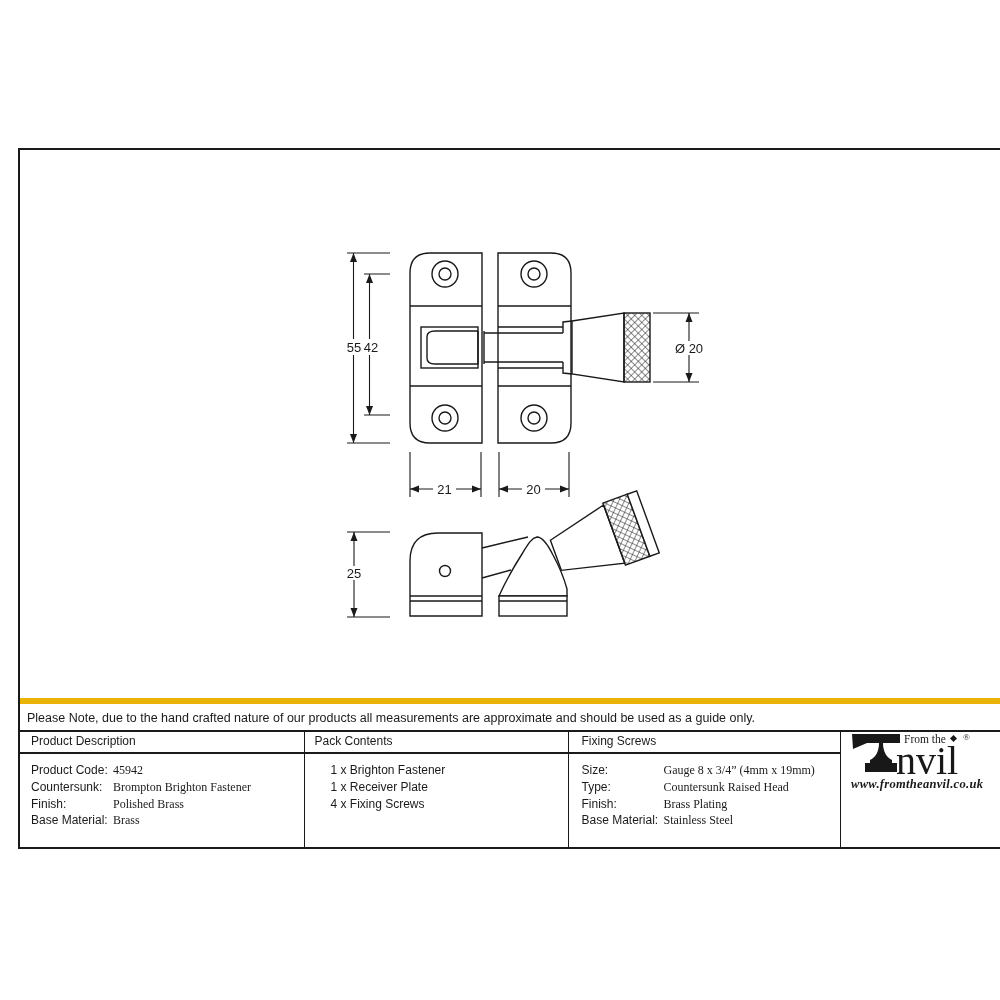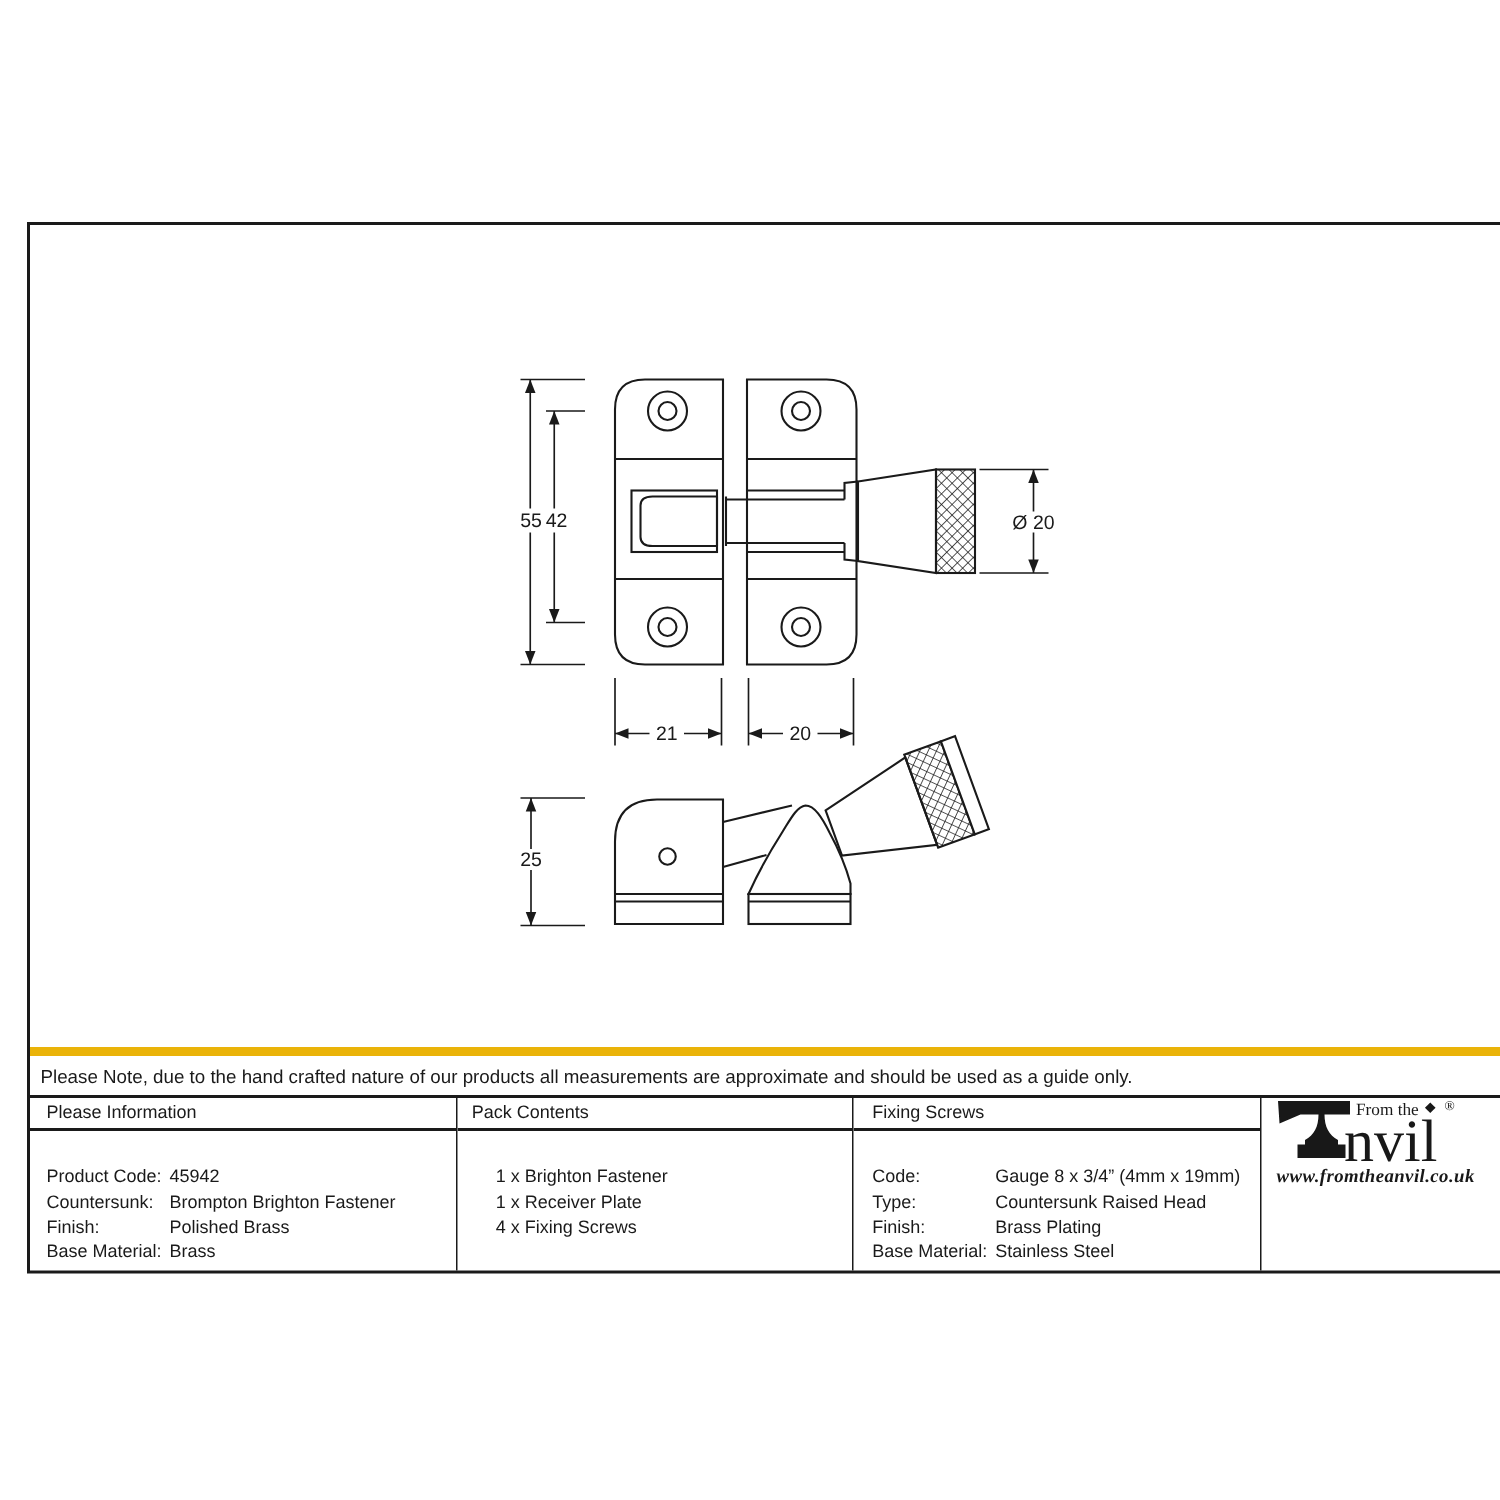--- a/index.html
+++ b/index.html
@@ -145,7 +145,7 @@
   <div class="spec-table">
 
     <div class="col col-product">
-      <div class="col-header">Please Information</div>
+      <div class="col-header">Product Description</div>
       <div class="col-body">
         <div class="kv-row">
           <span class="k">Product Code:</span>

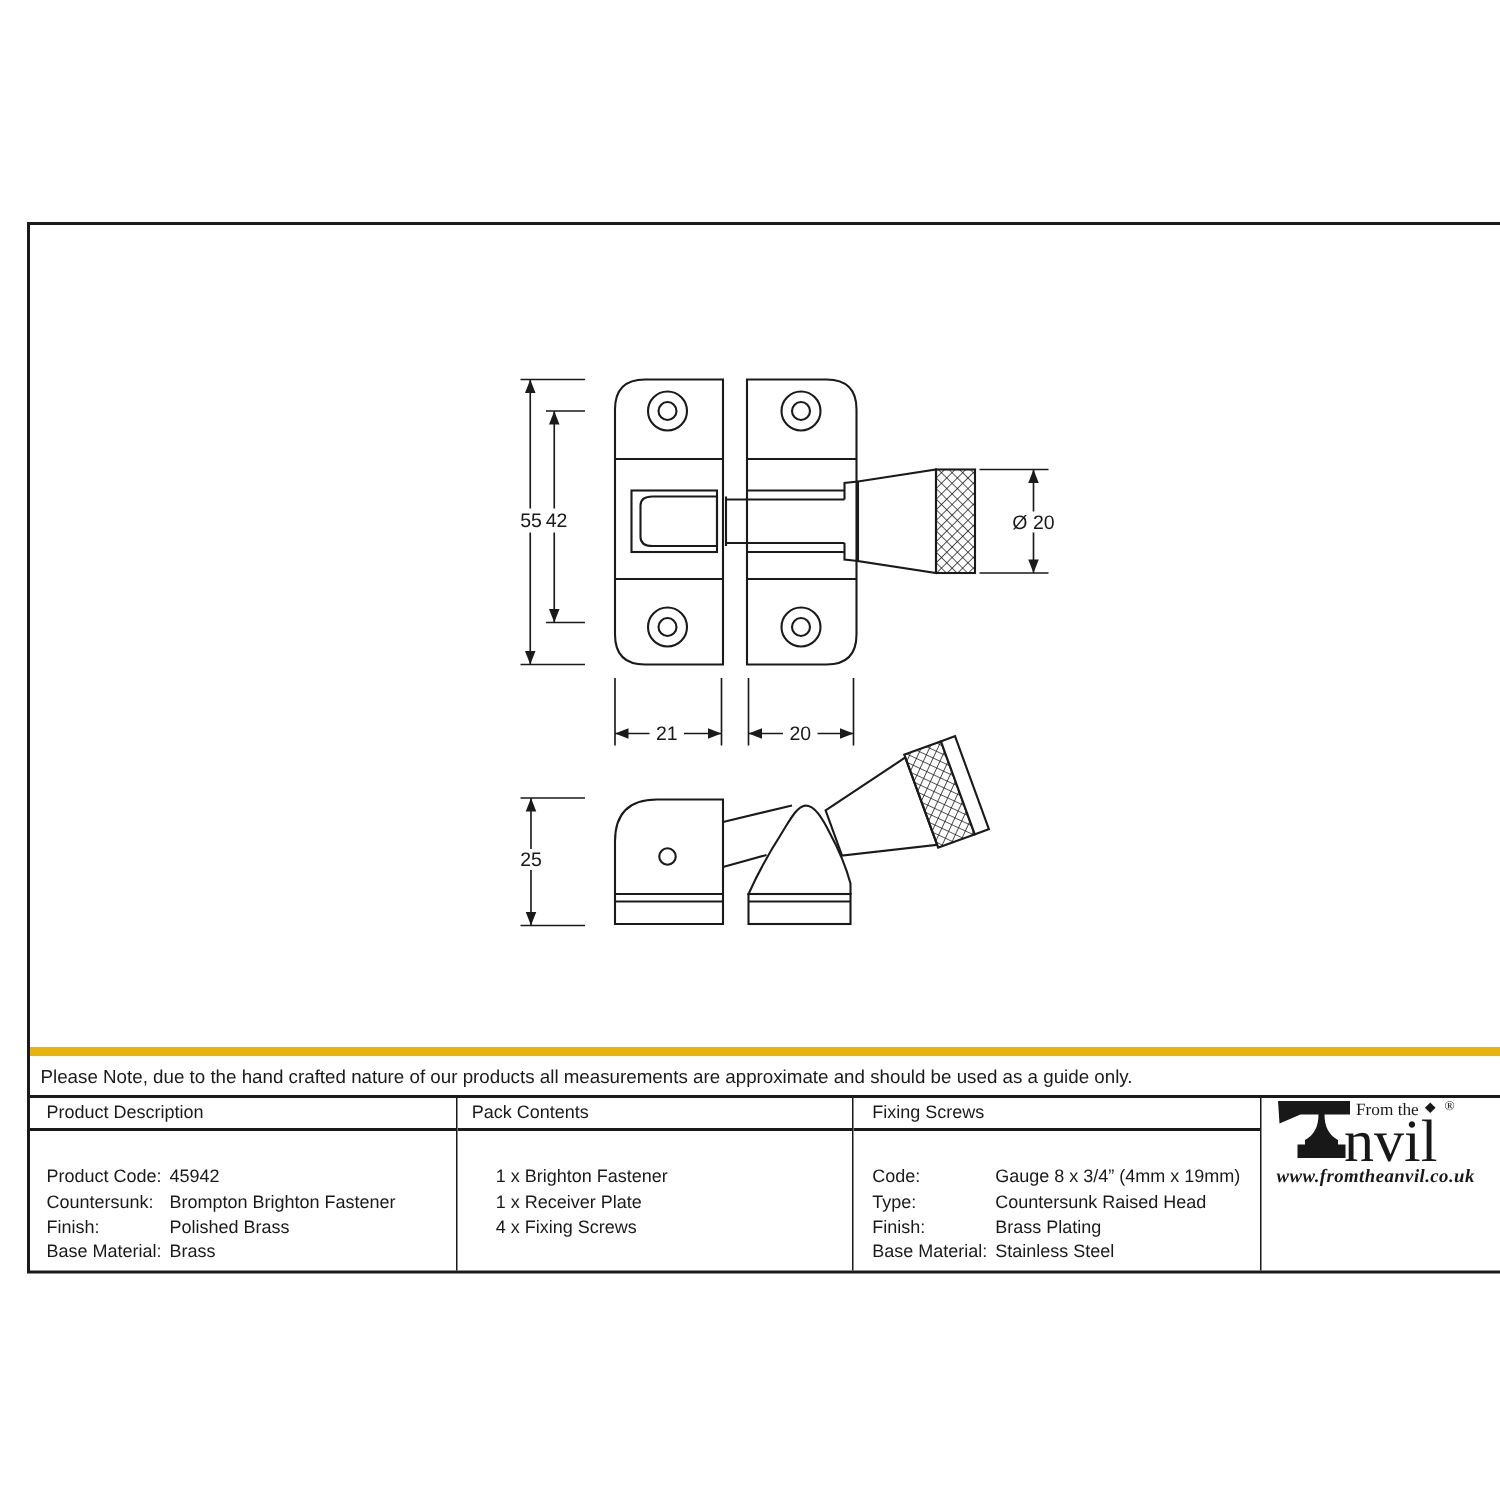--- a/index.html
+++ b/index.html
@@ -18,7 +18,7 @@
   .col-product .col-header,.col-product .col-body{padding-left:11px;}
   .col-pack .col-header,.col-pack .col-body{padding-left:10px;}
   .col-screws .col-header,.col-screws .col-body{padding-left:13px;}
-  .col-body{padding-top:22px;font-size:12px;}
+  .col-body{padding-top:8px;font-size:12px;}
   .kv-row{display:flex;line-height:16.8px;}
   .kv-row .k{width:82px;flex:none;}
   .kv-row .v{flex:1;}

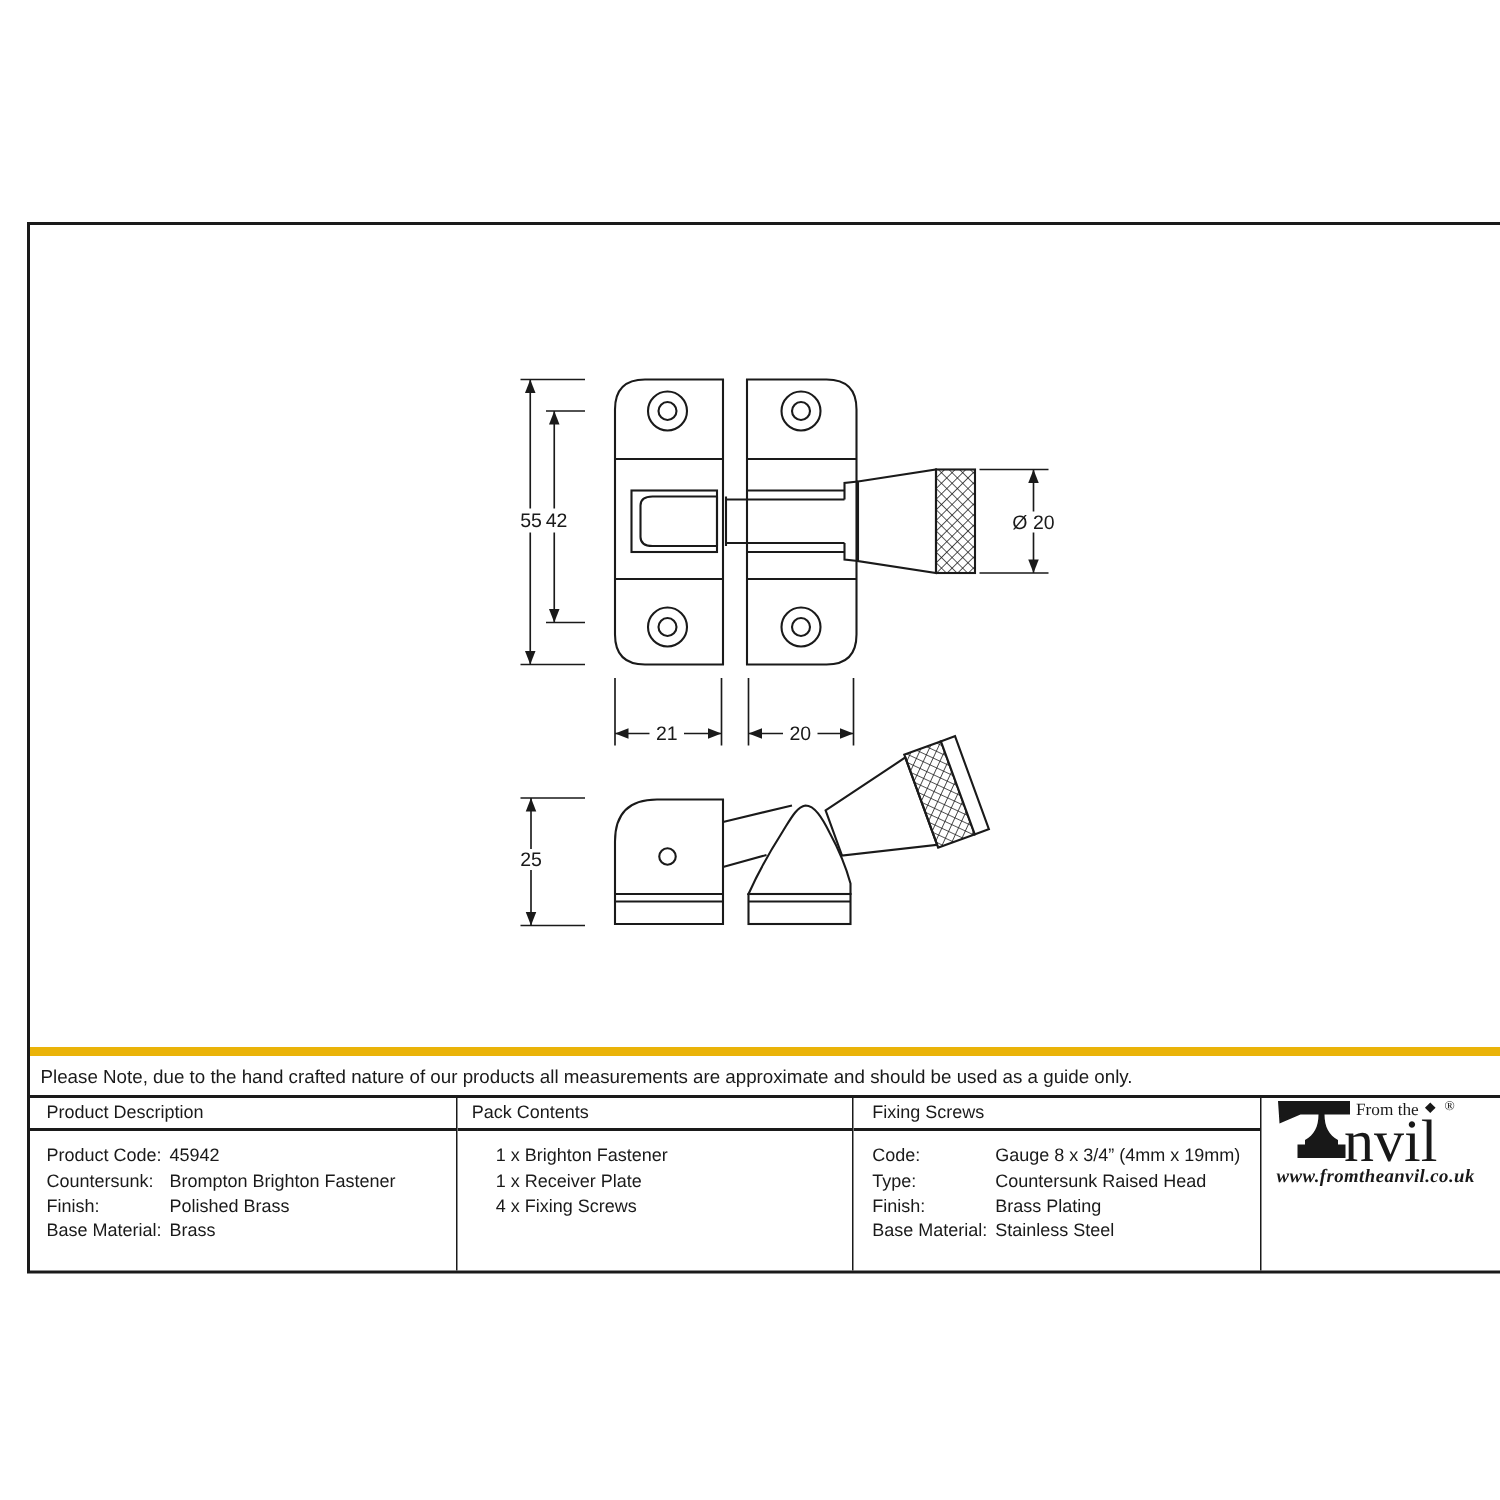--- a/index.html
+++ b/index.html
@@ -21,7 +21,7 @@
   .col-body{padding-top:8px;font-size:12px;}
   .kv-row{display:flex;line-height:16.8px;}
   .kv-row .k{width:82px;flex:none;}
-  .kv-row .v{flex:1;}
+  .kv-row .v{flex:1;font-family:Liberation Serif, serif;}
   .pc-item{line-height:16.8px;margin-left:16px;}
   .logo-wrap{width:152px;height:64px;margin-top:-4px;}
 </style>

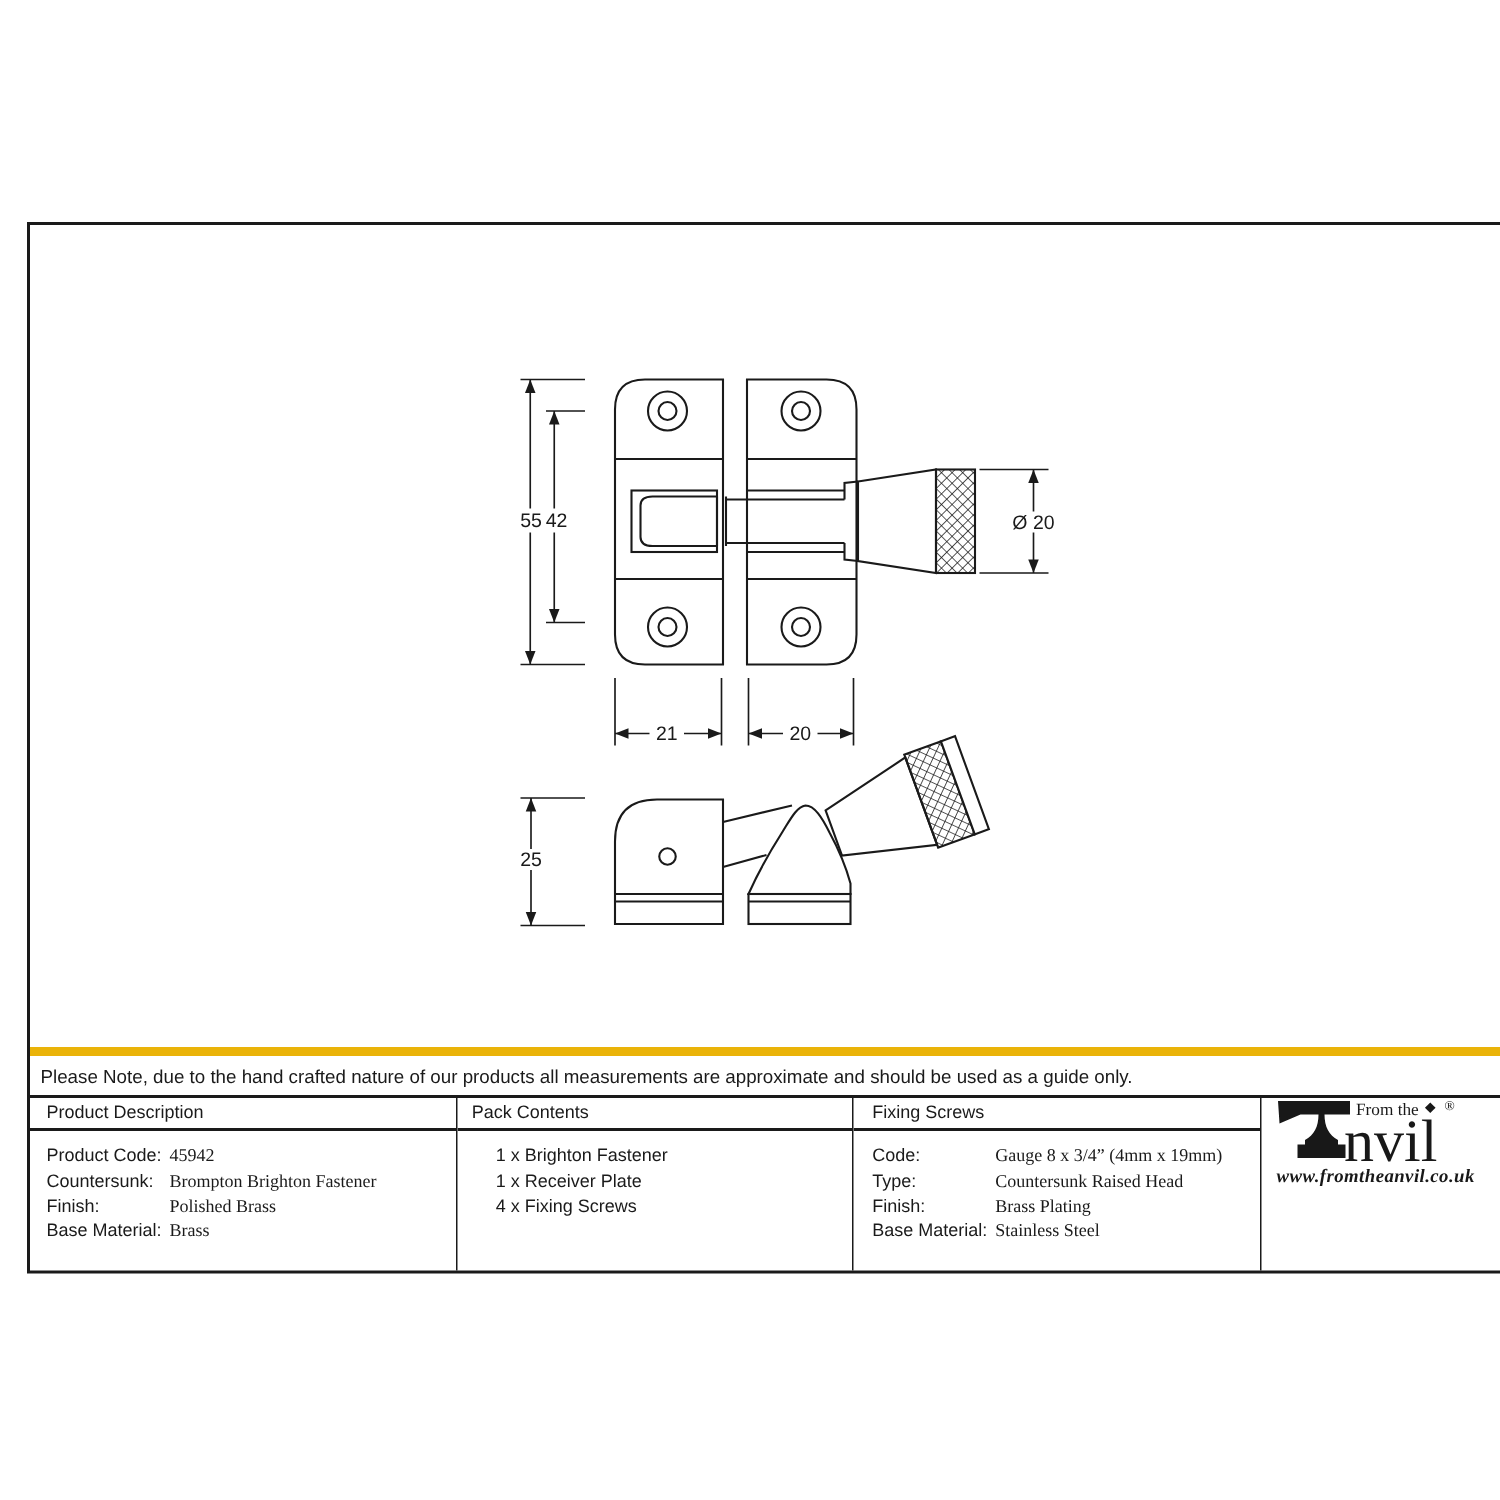--- a/index.html
+++ b/index.html
@@ -179,7 +179,7 @@
       <div class="col-header">Fixing Screws</div>
       <div class="col-body">
         <div class="kv-row">
-          <span class="k">Code:</span>
+          <span class="k">Size:</span>
           <span class="v">Gauge 8 x 3/4” (4mm x 19mm)</span>
         </div>
         <div class="kv-row">

